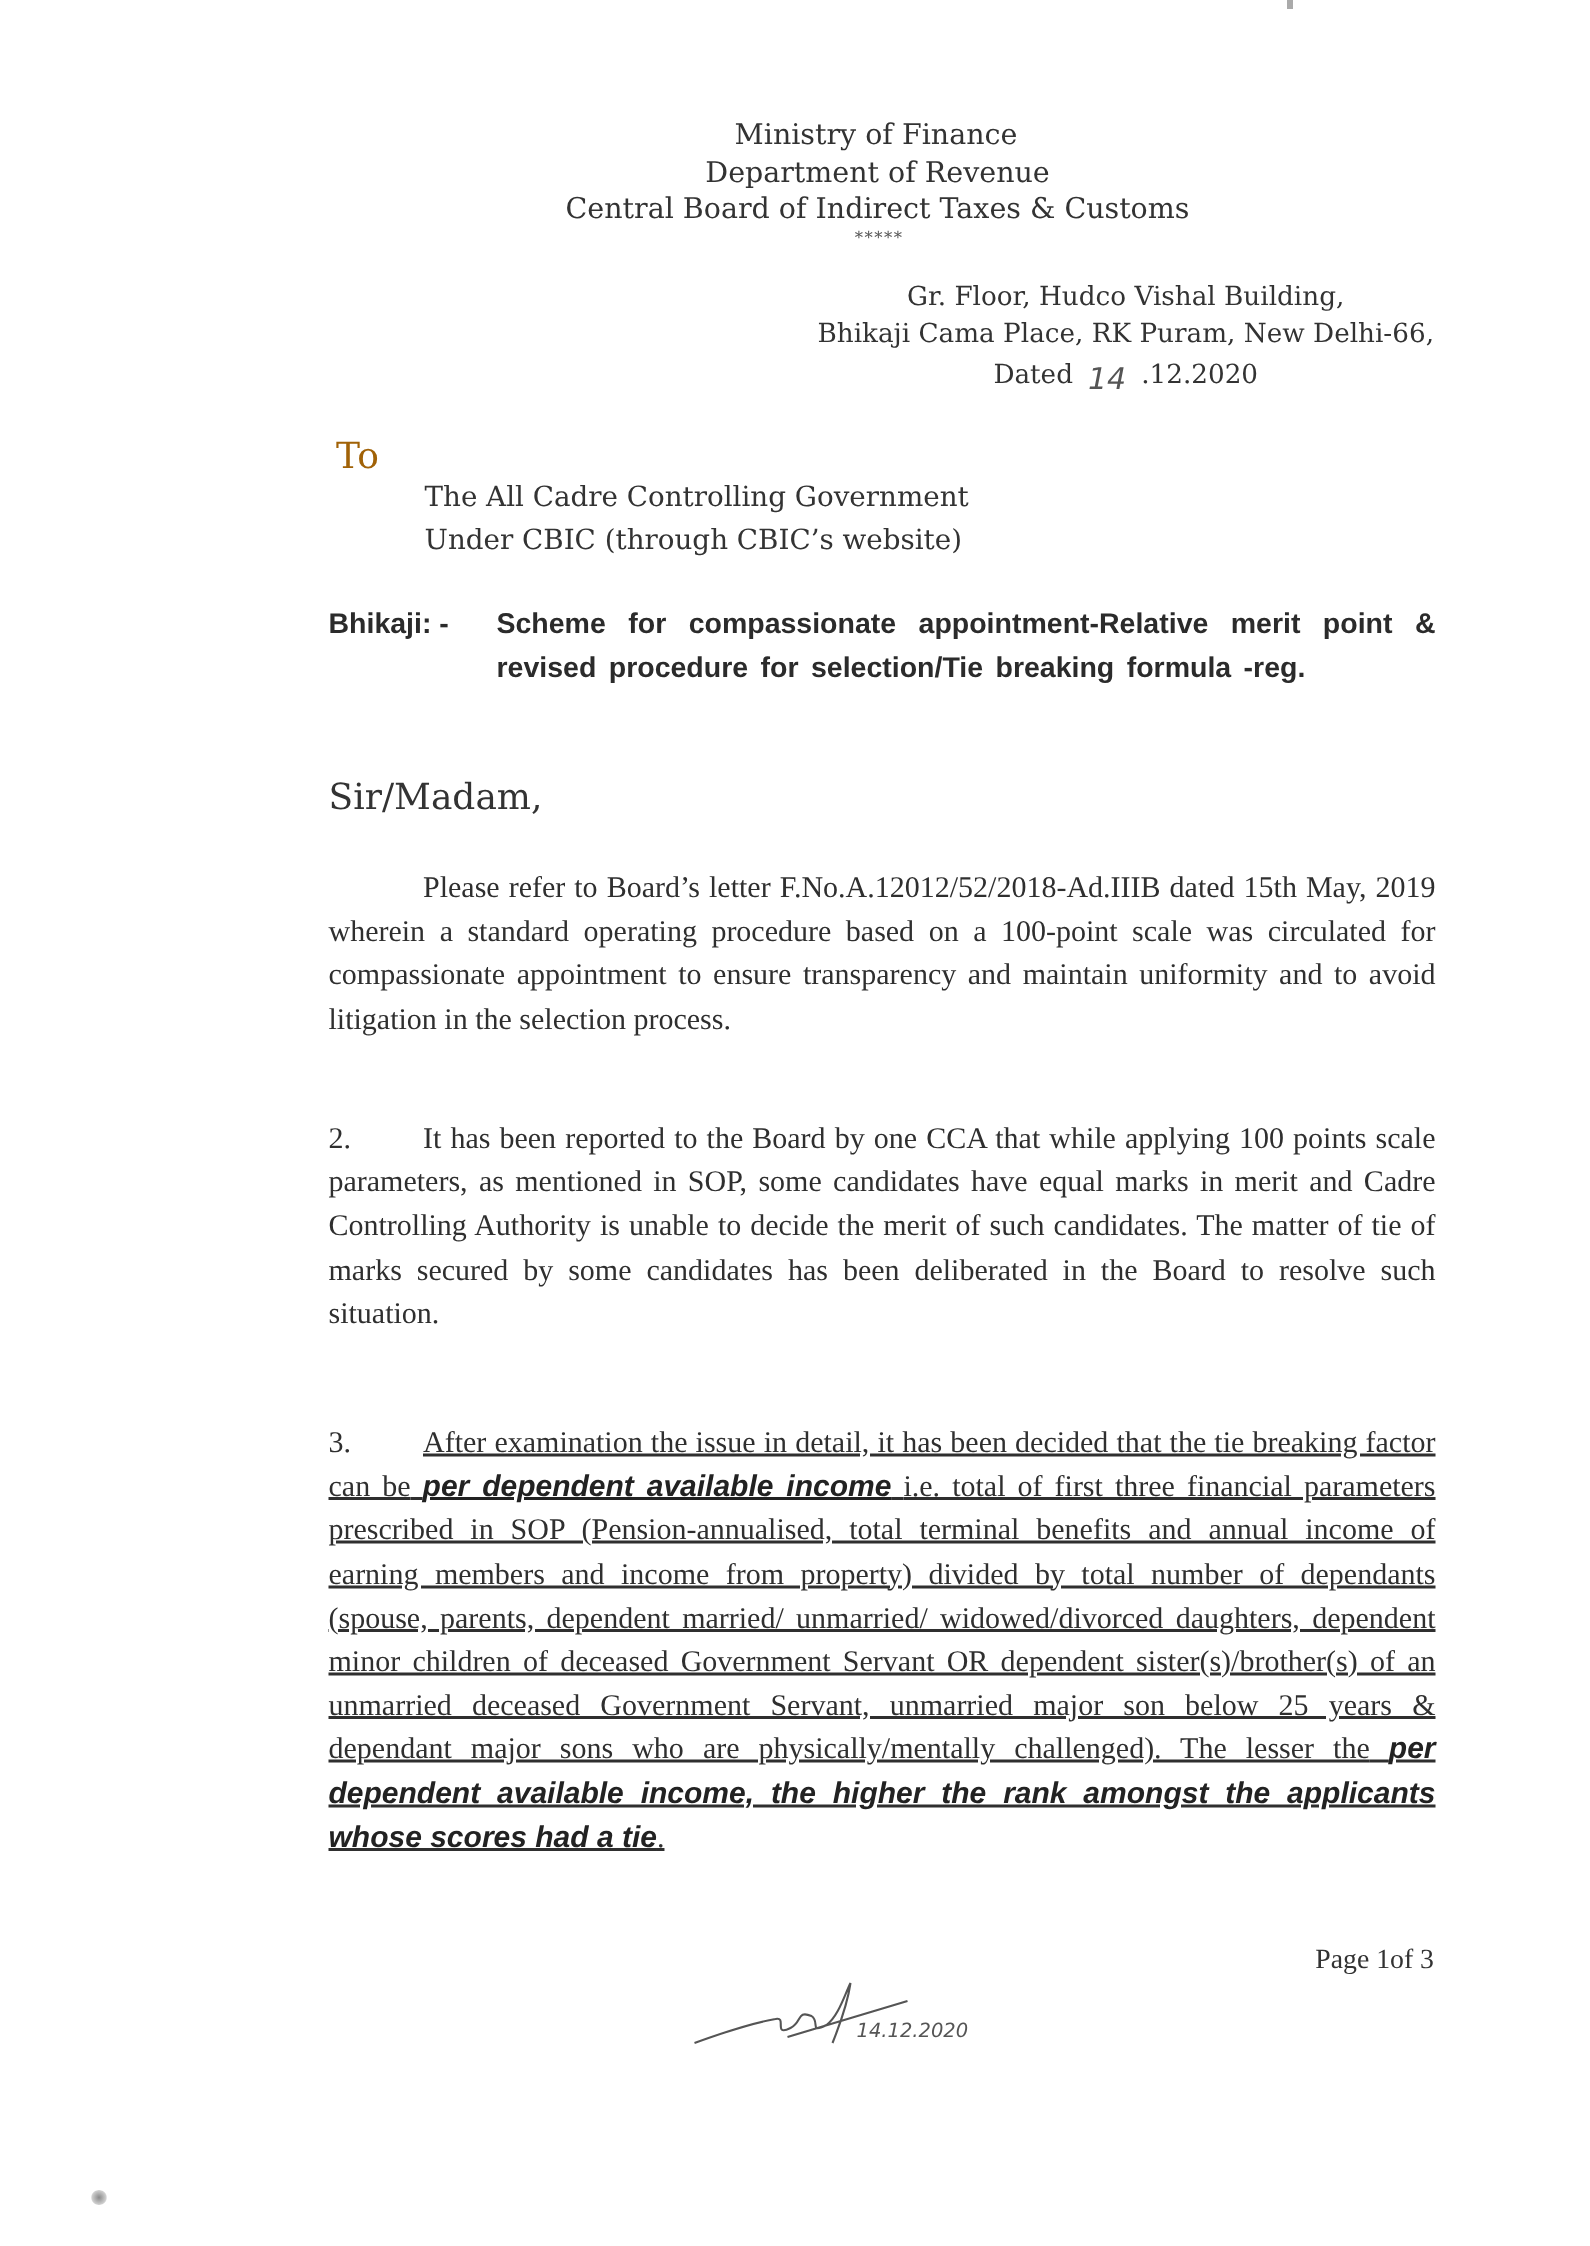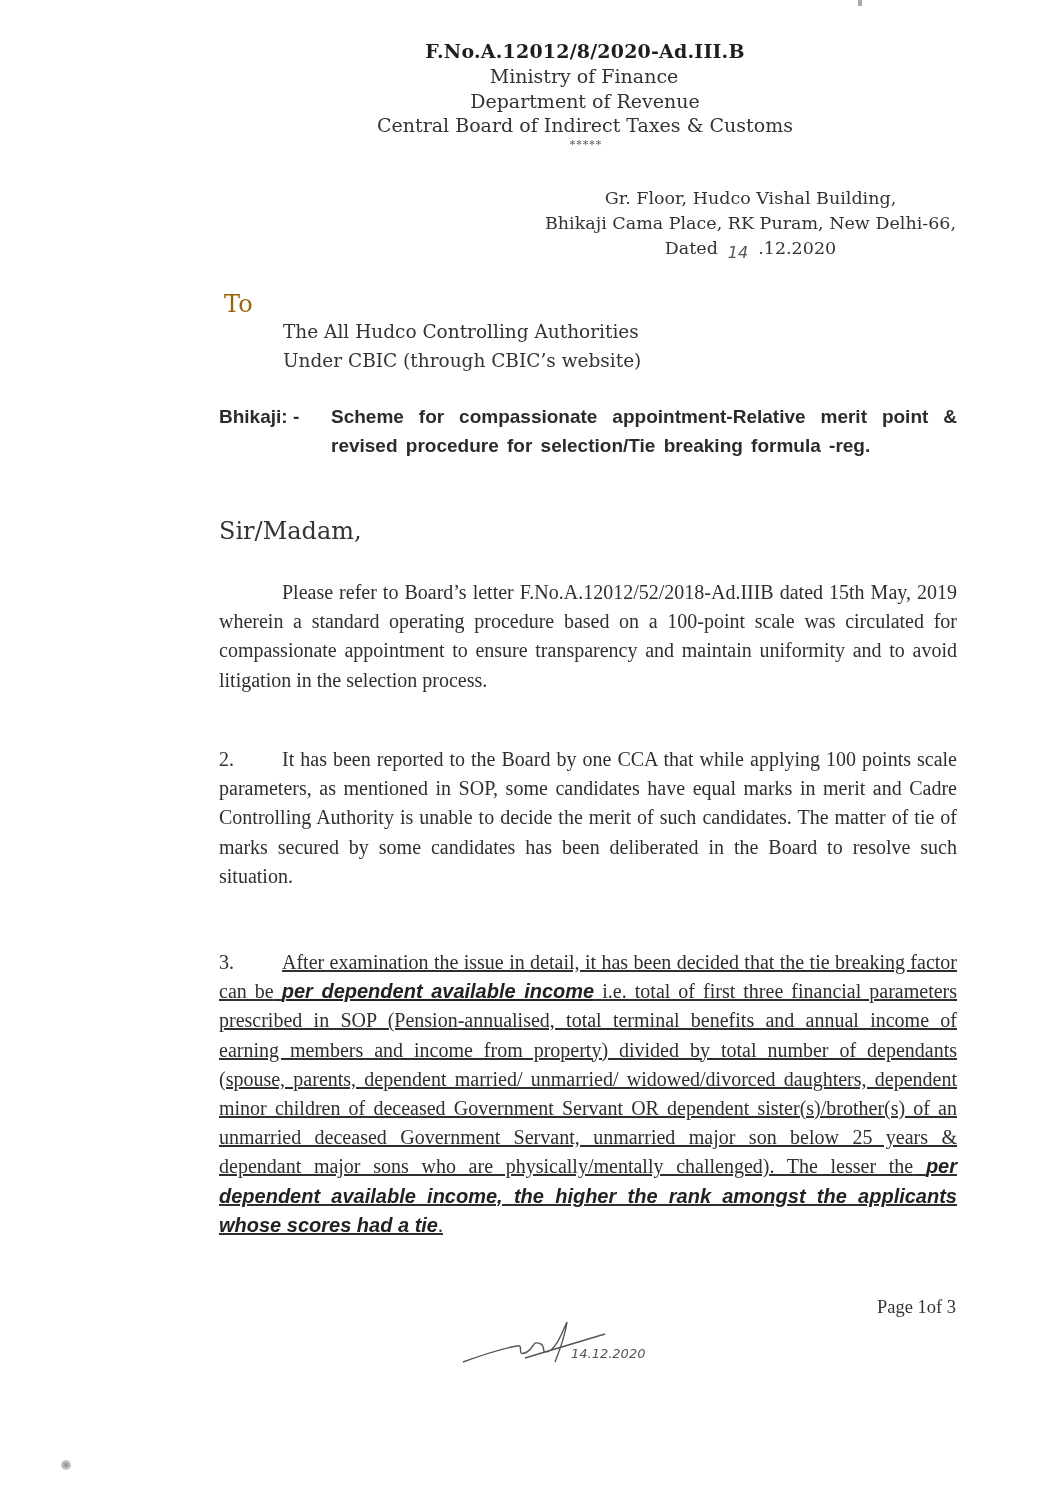--- a/index.html
+++ b/index.html
@@ -57,7 +57,6 @@
   <div class="topmark"></div>
 
   <div class="header">
-    <div class="fileno">F.No.A.12012/8/2020-Ad.III.B</div>
     <div class="hline hl2">Ministry of Finance</div>
     <div class="hline hl3">Department of Revenue</div>
     <div class="hline hl4">Central Board of Indirect Taxes &amp; Customs</div>

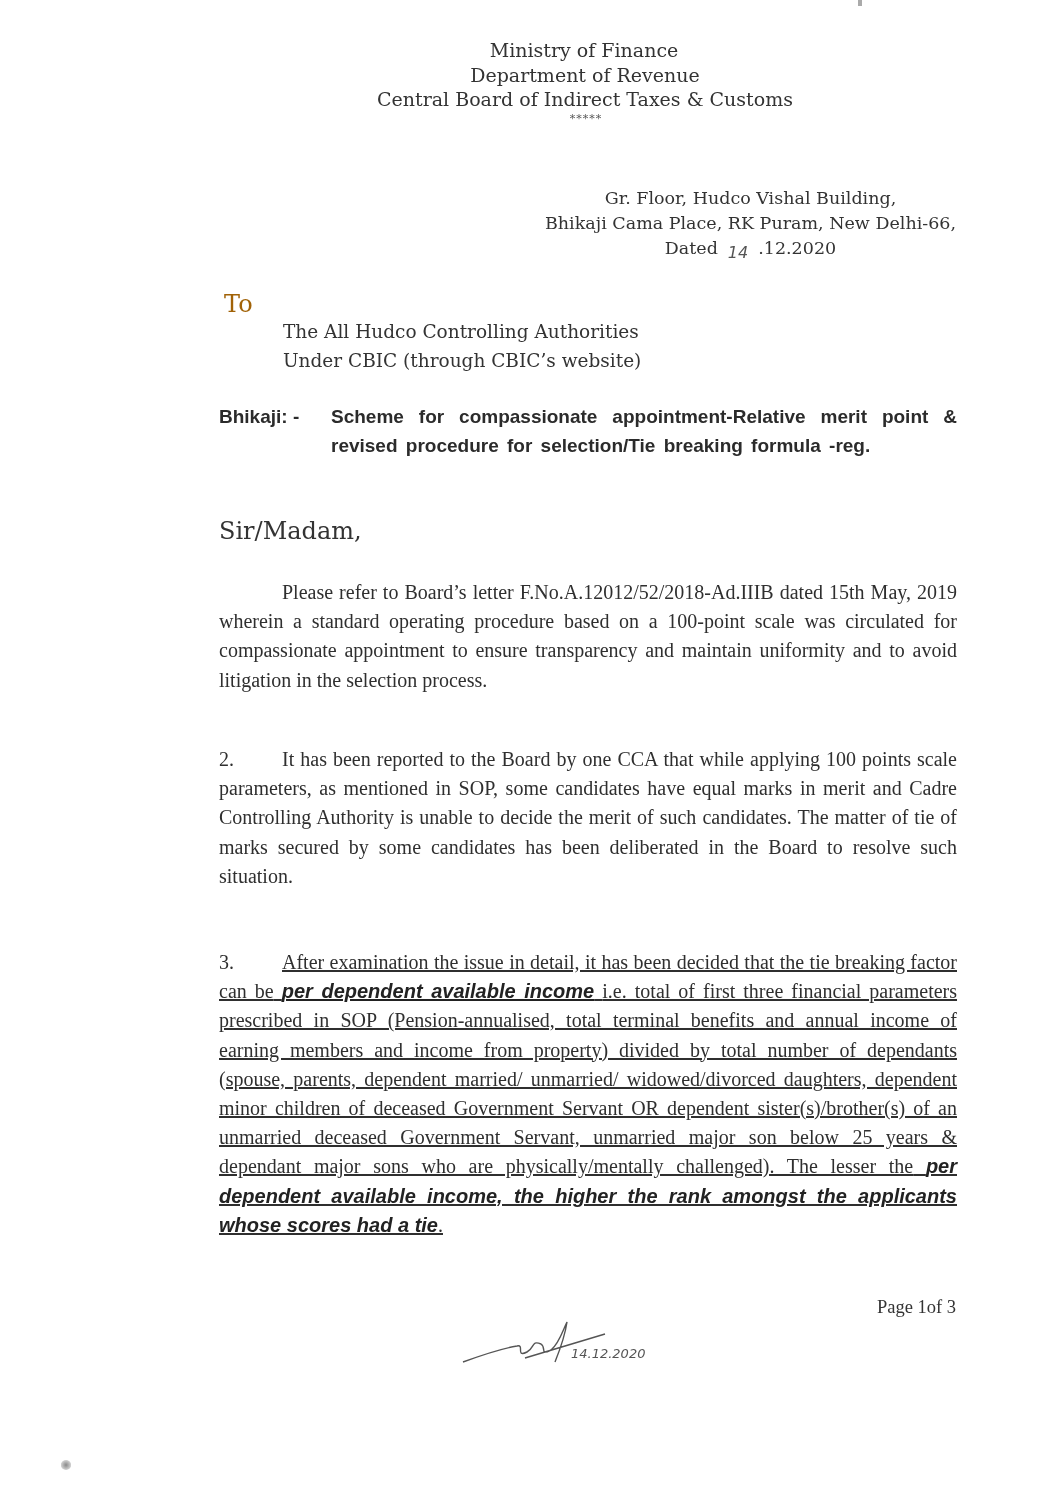--- a/index.html
+++ b/index.html
@@ -20,7 +20,7 @@
   }
   .hline { font-size: 19px; line-height: 24.5px; color: #333; }
   .hl1 { margin-left: 108px; }
-  .hl2 { margin-left: 108px; }
+  .hl2 { margin-left: 108px; margin-top: 40px; }
   .hl3 { margin-left: 110px; }
   .hl4 { margin-left: 110px; }
   .stars { font-size: 11px; color: #555; margin-left: 112px; line-height: 14px; letter-spacing: 1px; }

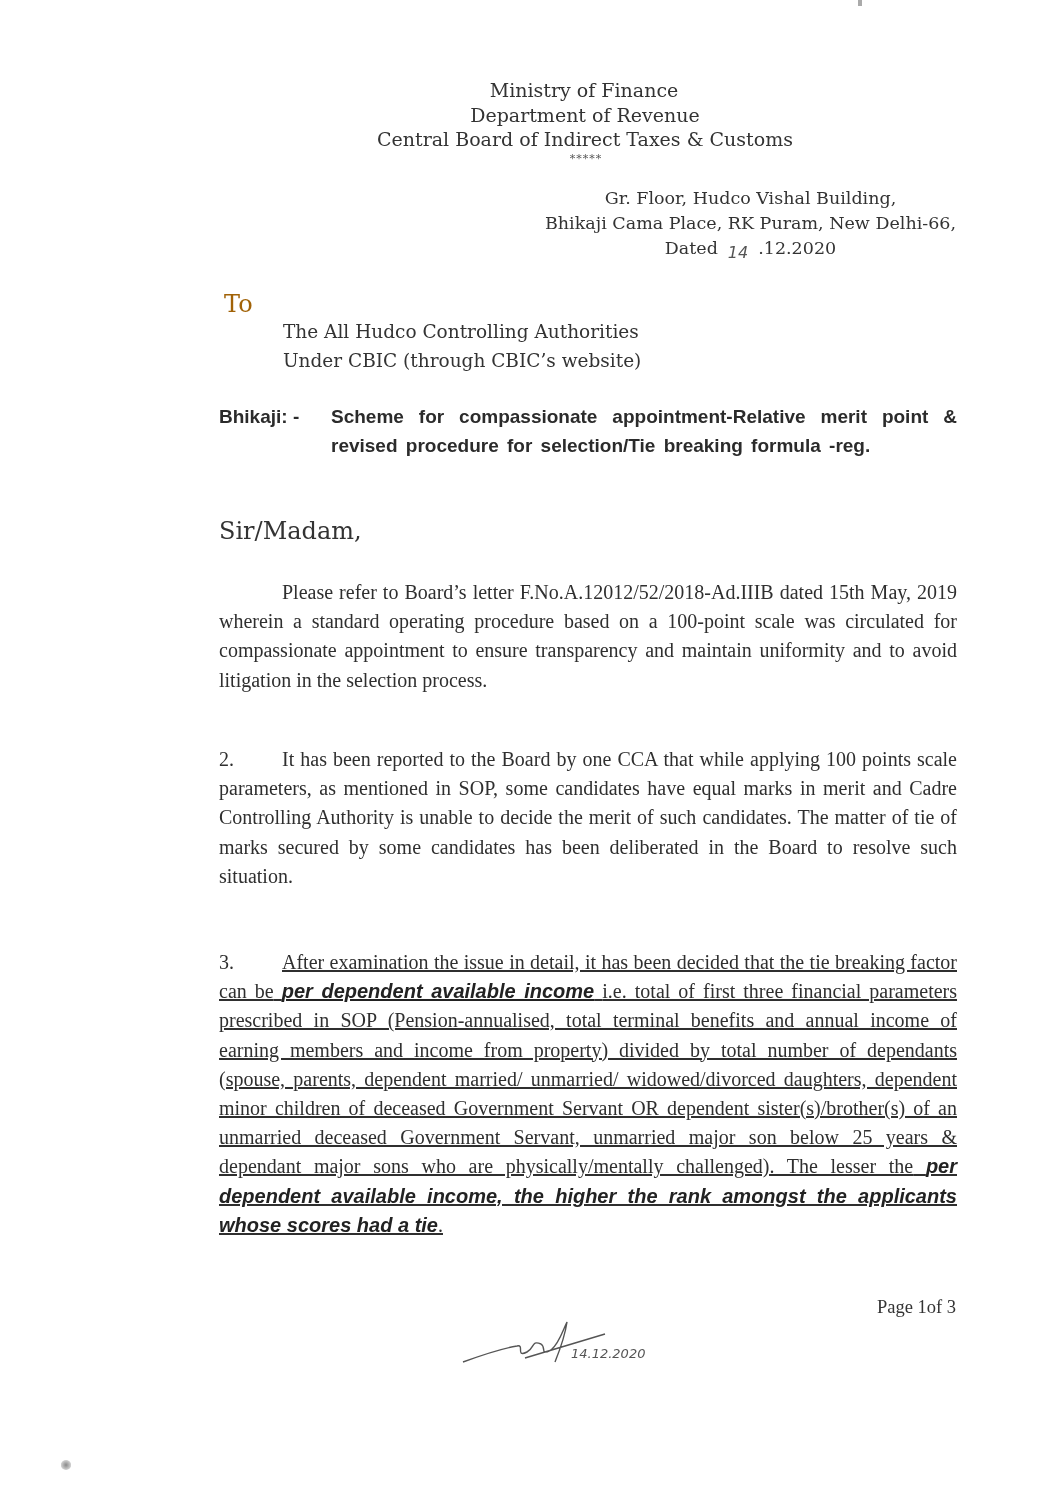--- a/index.html
+++ b/index.html
@@ -26,7 +26,7 @@
   .stars { font-size: 11px; color: #555; margin-left: 112px; line-height: 14px; letter-spacing: 1px; }
 
   .address { position: absolute; right: 104px; top: 186px; text-align: center; font-size: 17.5px; line-height: 25px; color: #333; }
-  .dated-day { font-family: "DejaVu Sans", sans-serif; font-style: italic; font-size: 16px; color: #555; margin: 0 10px; display: inline-block; transform: translateY(4px); }
+  .dated-day { font-family: "DejaVu Sans", sans-serif; font-style: italic; font-size: 20px; color: #555; margin: 0 10px; display: inline-block; transform: translateY(4px); }
 
   .to { position: absolute; left: 224px; top: 290px; font-size: 24px; color: #a16207; }
   .recipient { position: absolute; left: 283px; top: 317px; font-size: 18.5px; line-height: 29px; color: #333; }

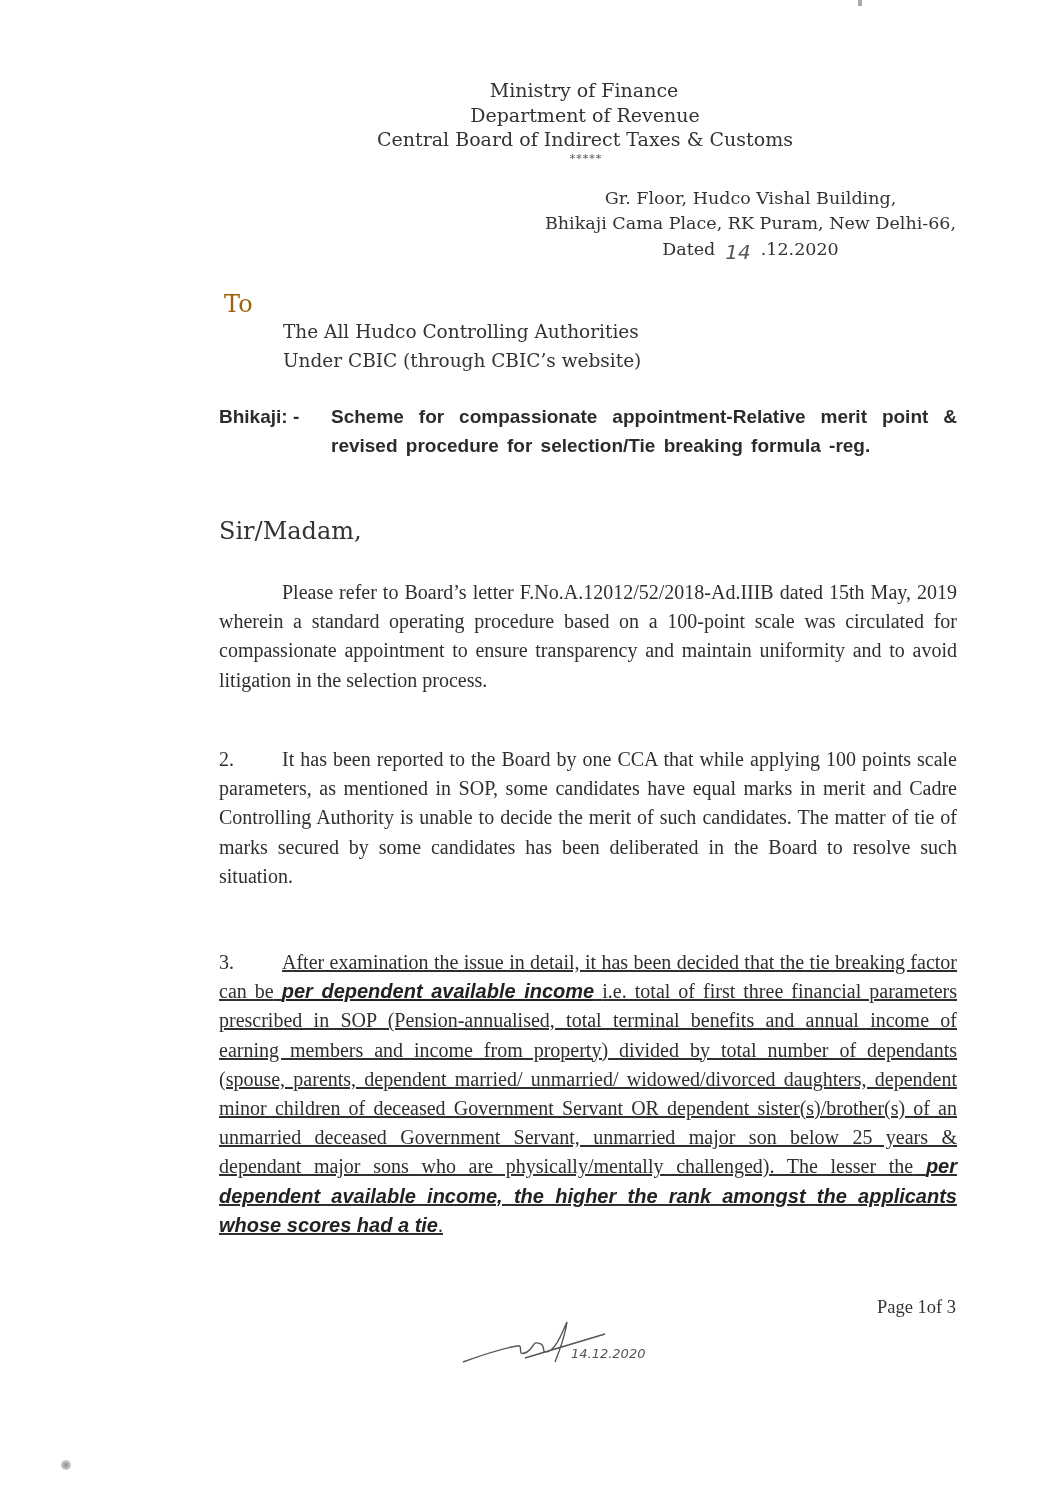--- a/index.html
+++ b/index.html
@@ -73,7 +73,7 @@
 
   <div class="to">To</div>
   <div class="recipient">
-    <div>The All Hudco Controlling Authorities</div>
+    <div>The All Cadre Controlling Government</div>
     <div>Under CBIC (through CBIC’s website)</div>
   </div>
 

